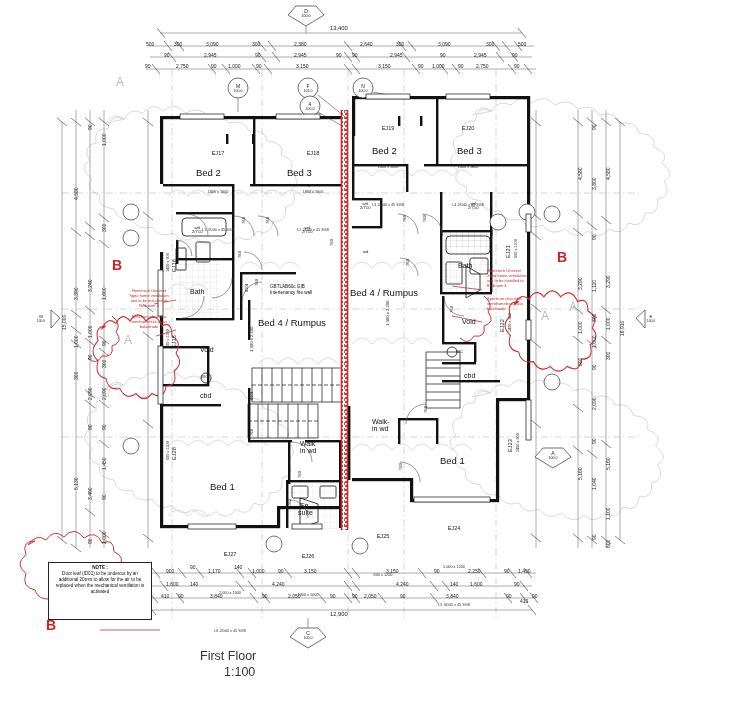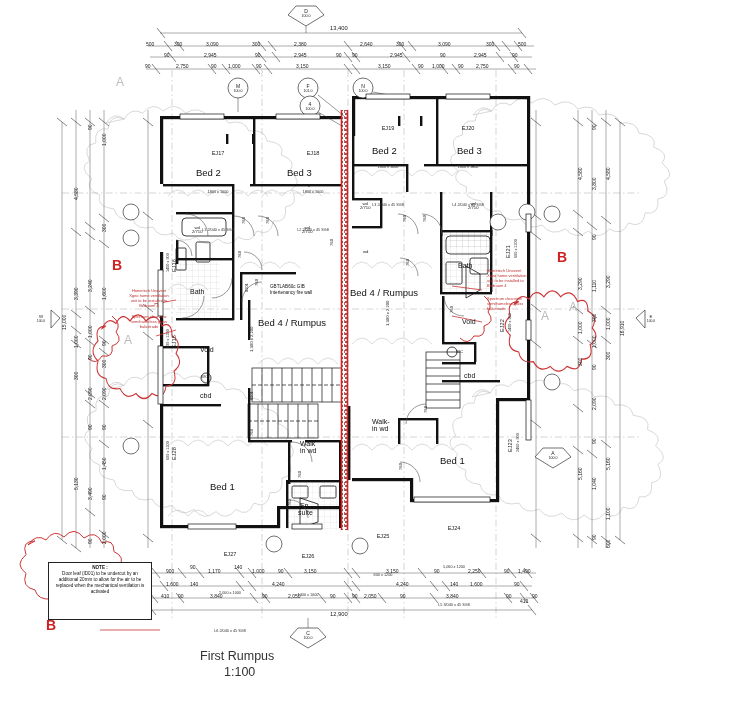--- a/index.html
+++ b/index.html
@@ -785,7 +785,7 @@
     <div>Door leaf (ID01) to be undercut by an additional 20mm to allow for the air to be replaced when the mechanical ventilation is activated</div>
   </div>
 
-  <div class="lbl title" style="left:200px;top:650px;">First Rumpus</div>
+  <div class="lbl title" style="left:200px;top:650px;">First Floor</div>
   <div class="lbl title" style="left:224px;top:666px;">1:100</div>
 
 </div>

